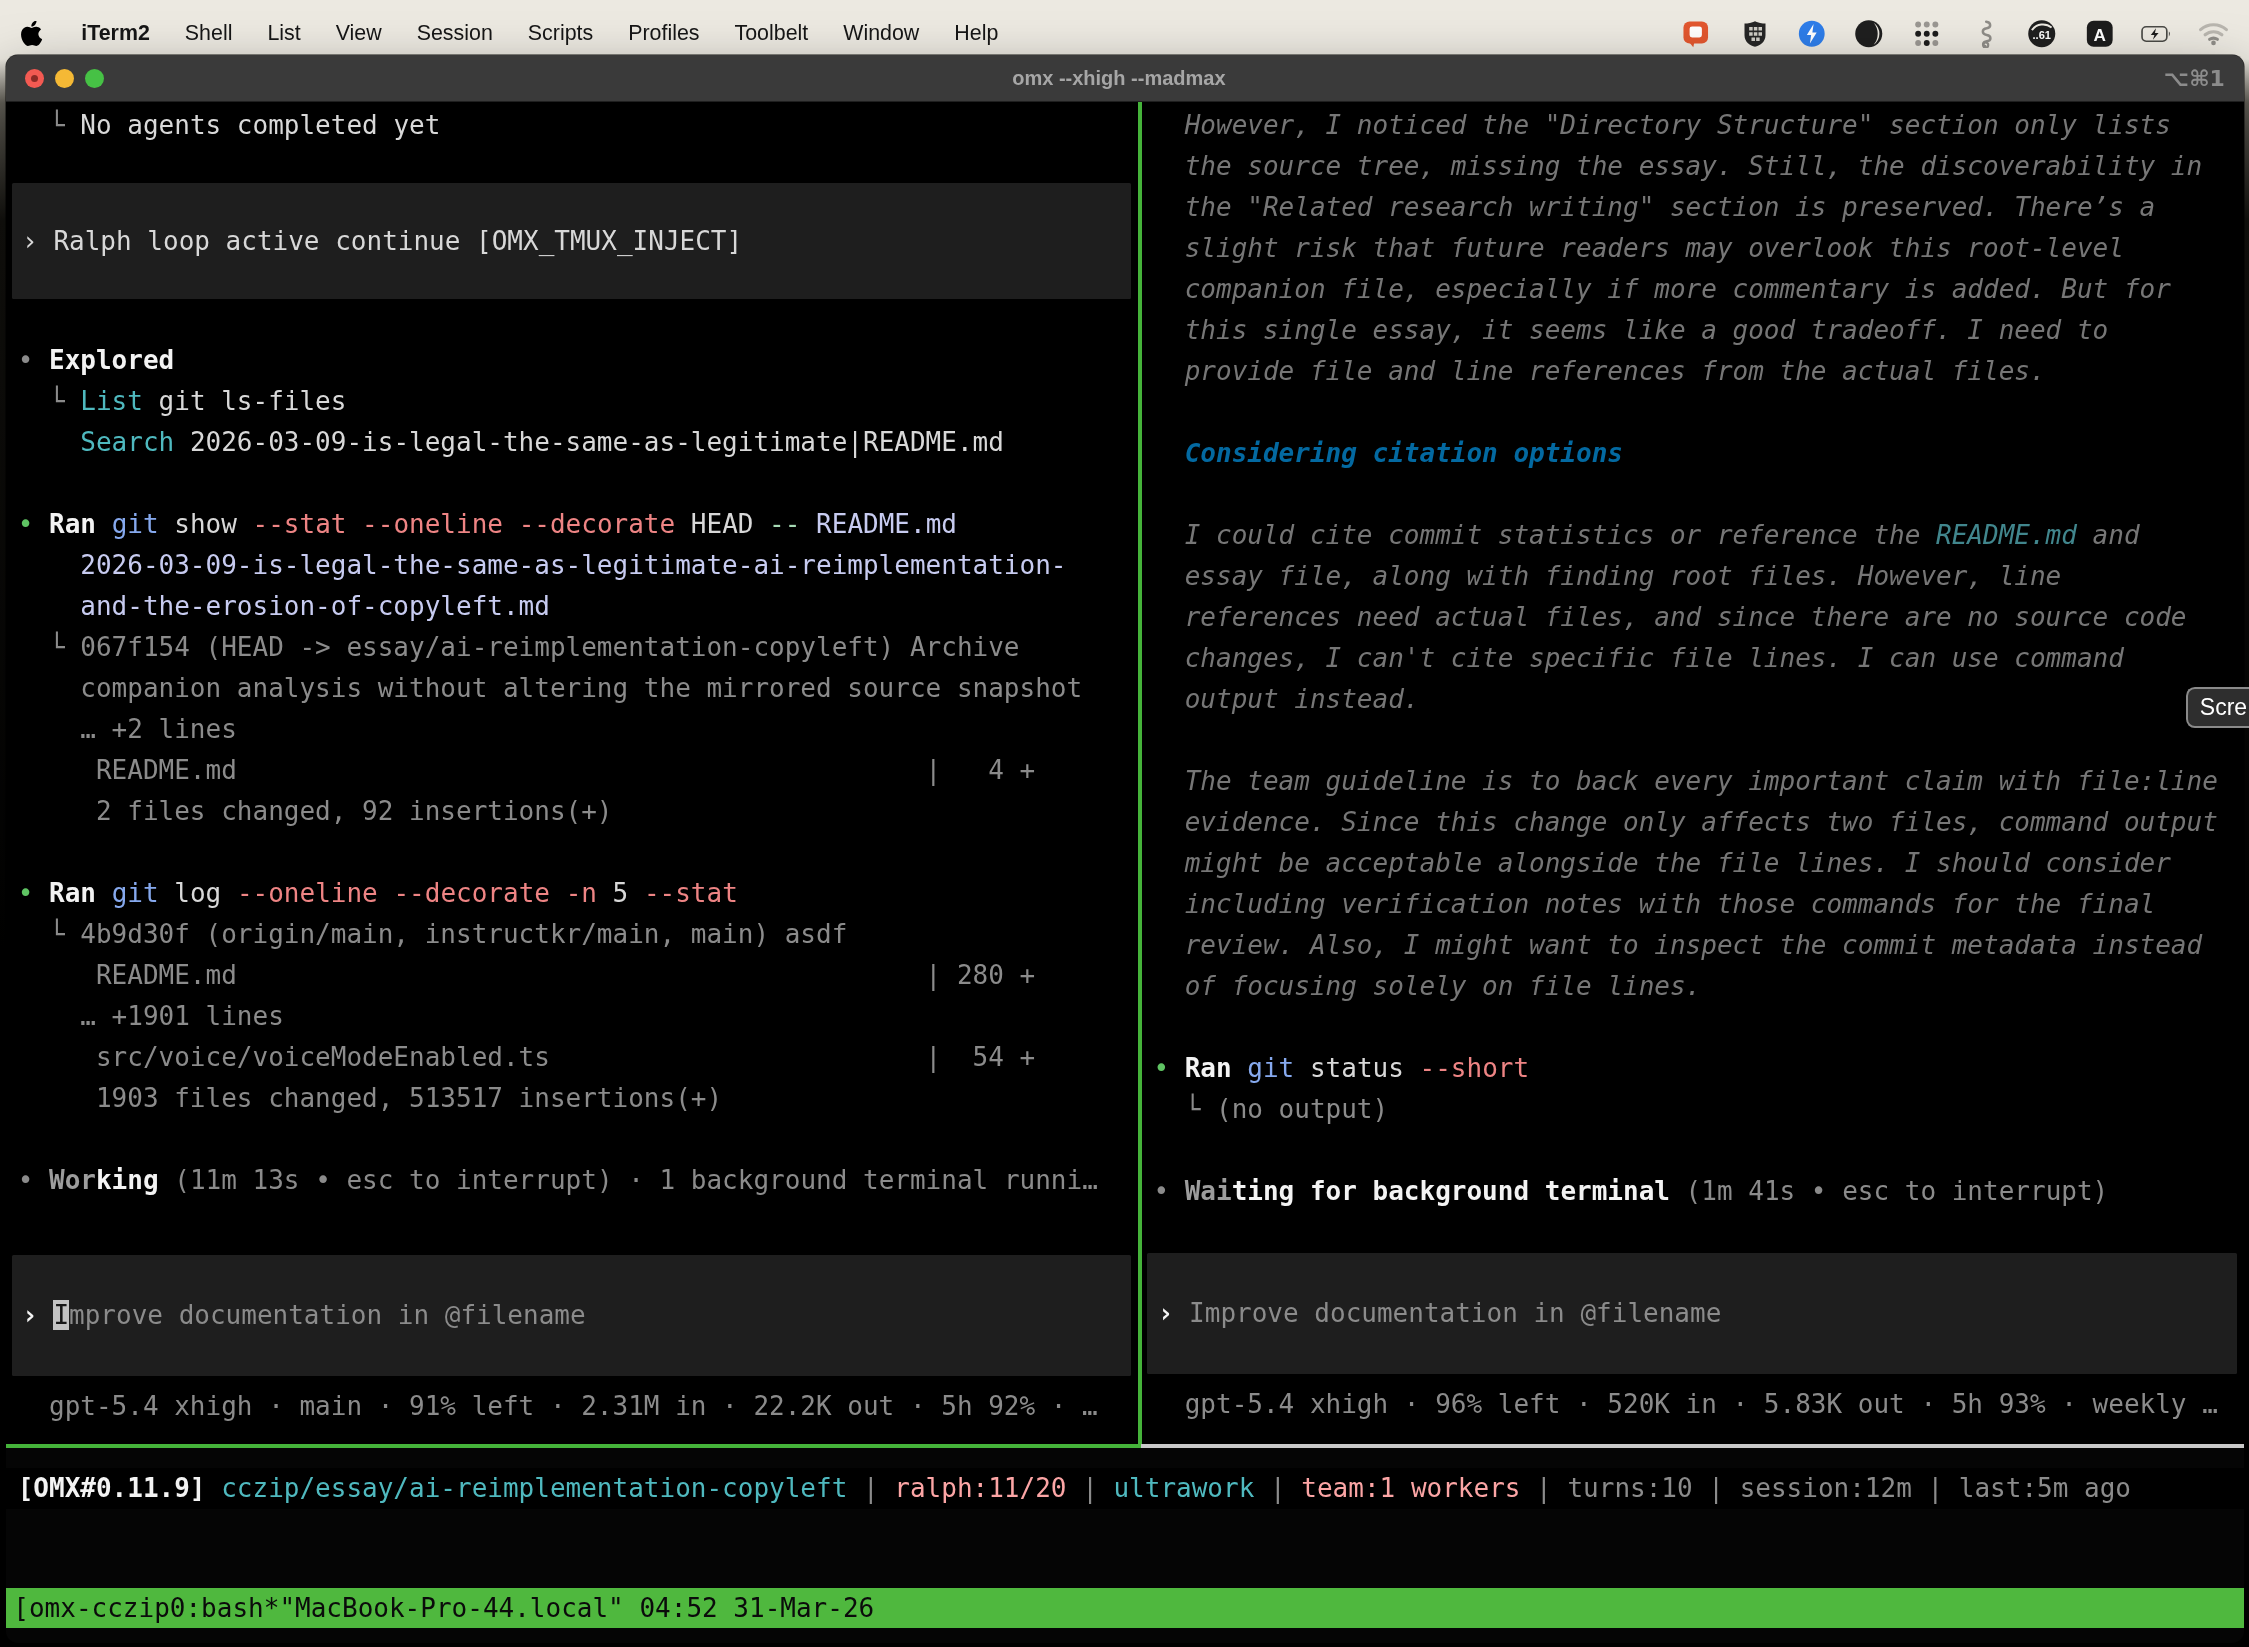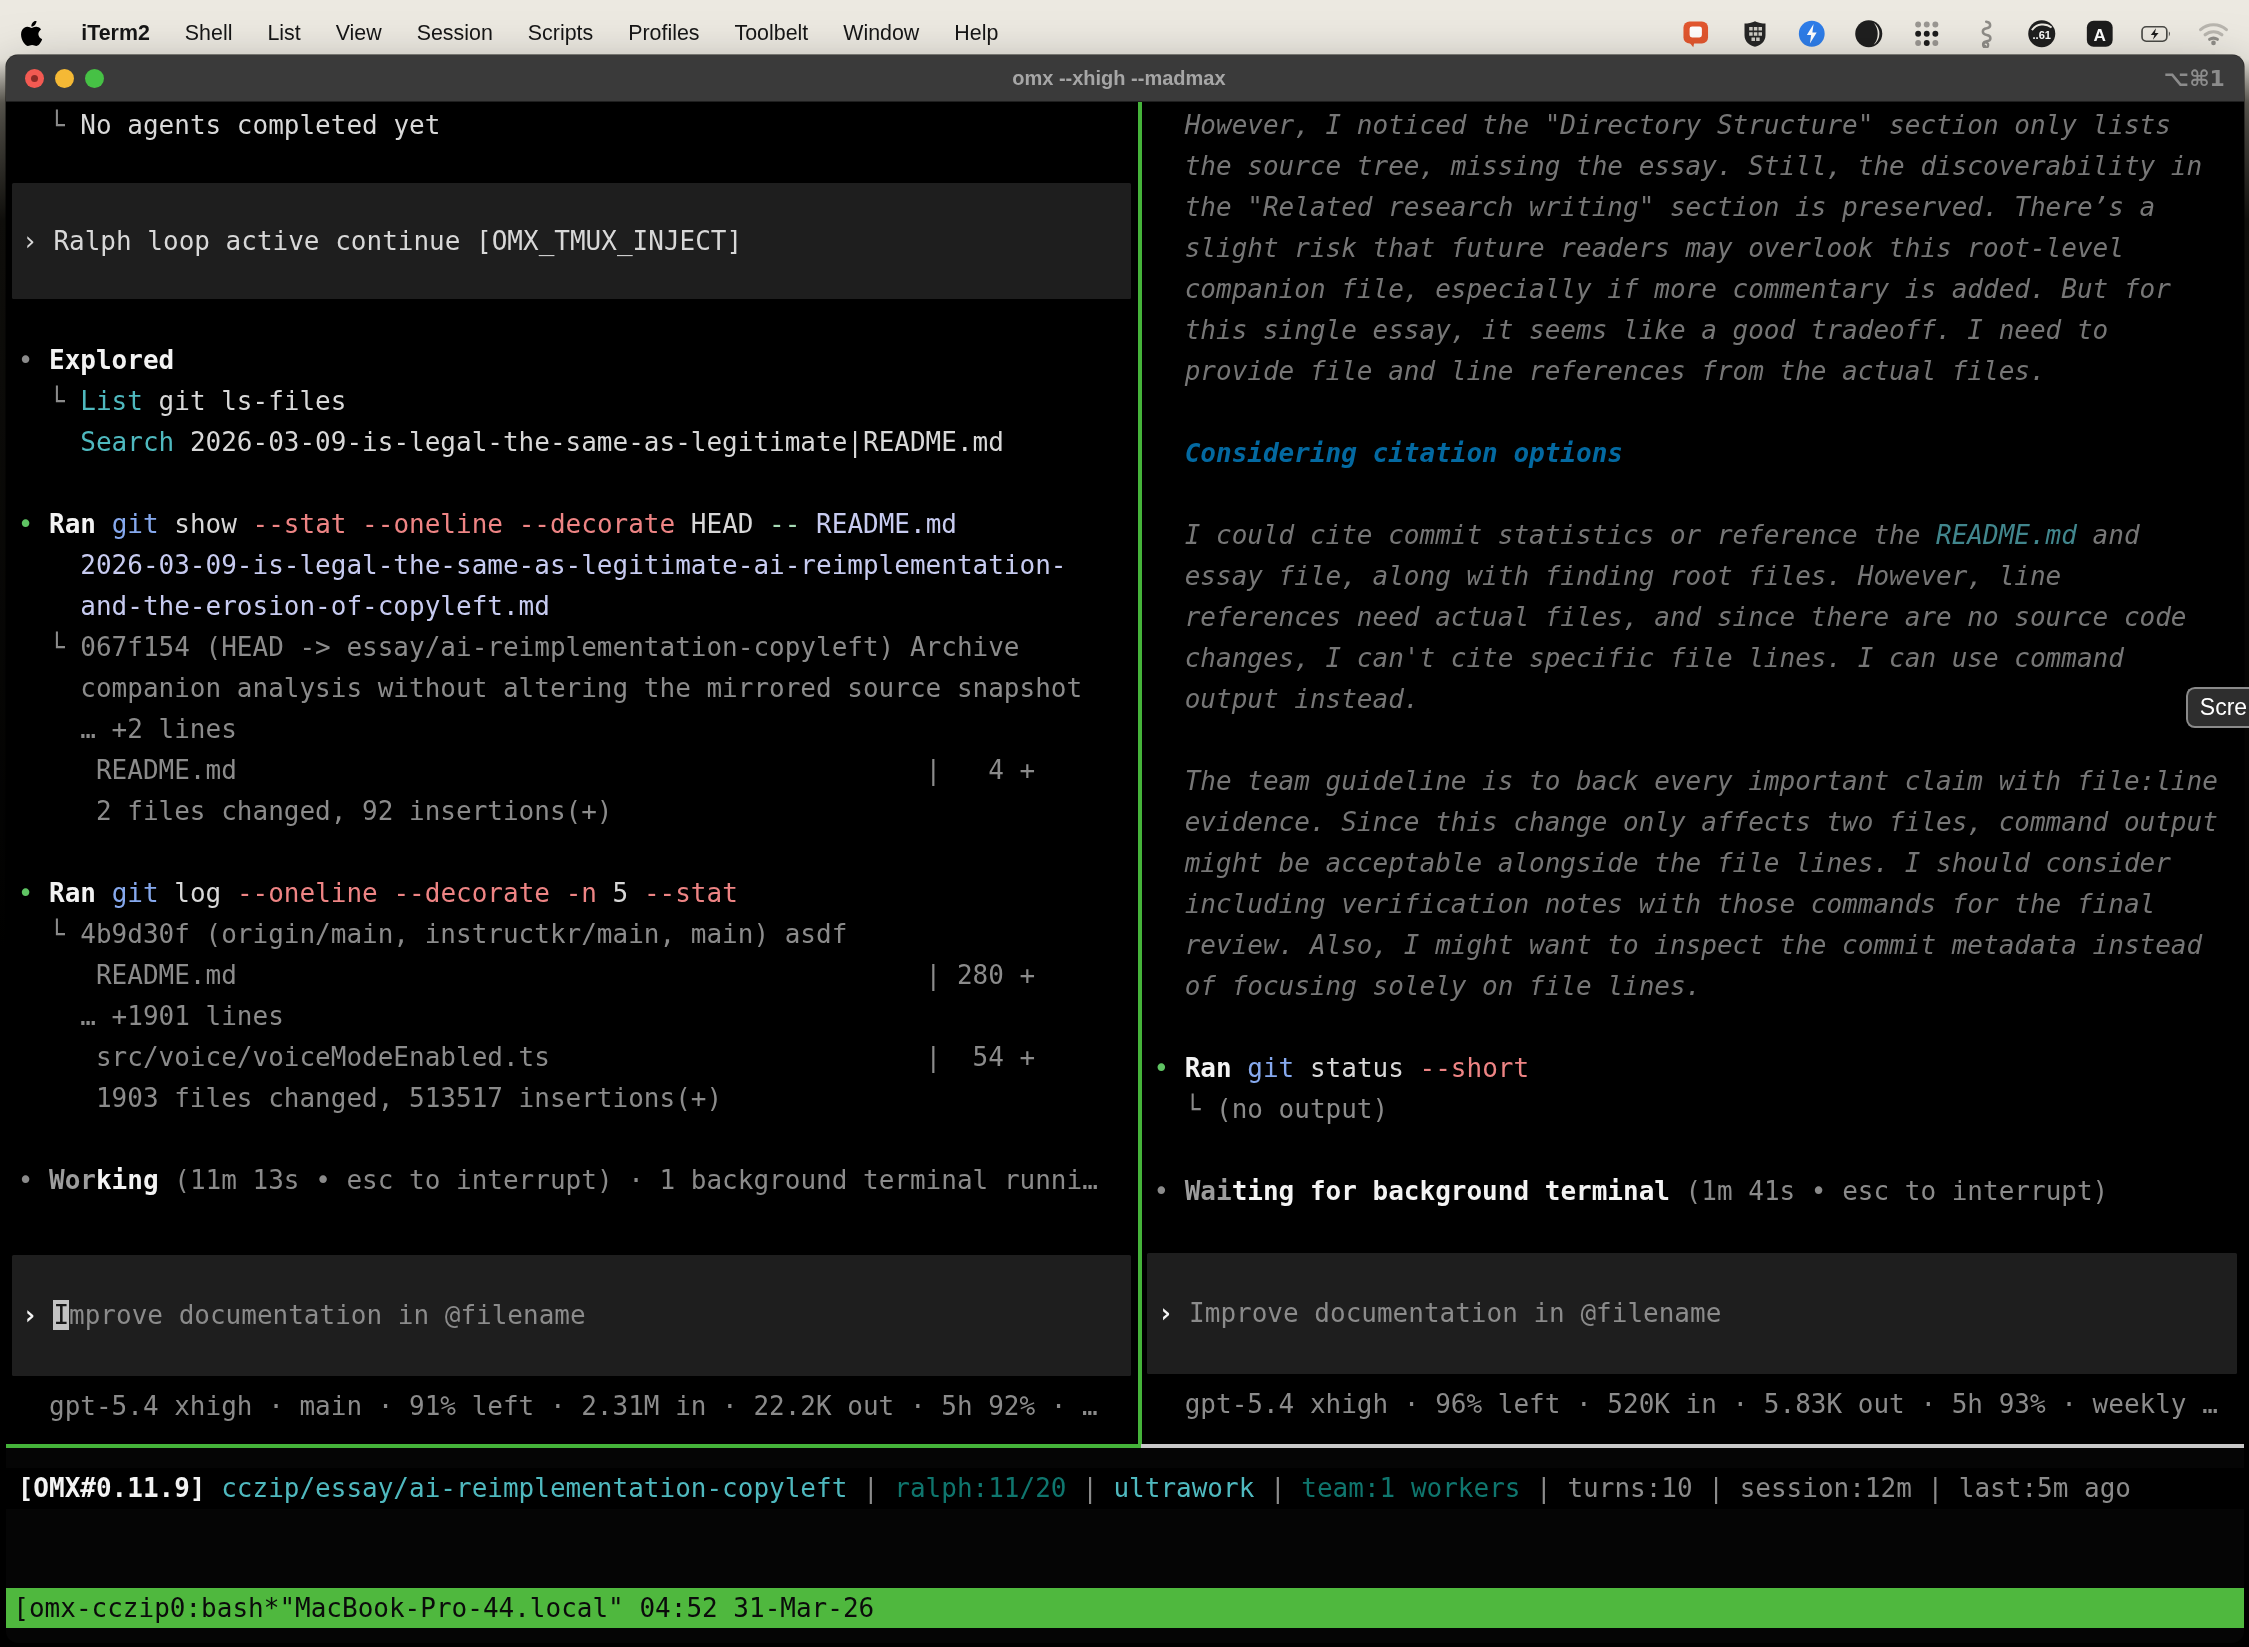--- a/index.html
+++ b/index.html
@@ -79,7 +79,7 @@
   .c-lav    { color:#c7cbf0; }
   .c-pgreen { color:#a6dab4; }
   .c-gdot   { color:#5fc463; }
-  .c-green  { color:#0f766e; }
+  .c-green  { color:#fca5a5; }
   .c-cursor { background:#c2c2c2; color:#161616; }
   .c-rdim   { color:#767676; font-style:italic; }
   .c-rhead  { color:#0369a1; font-style:italic; font-weight:bold; }

